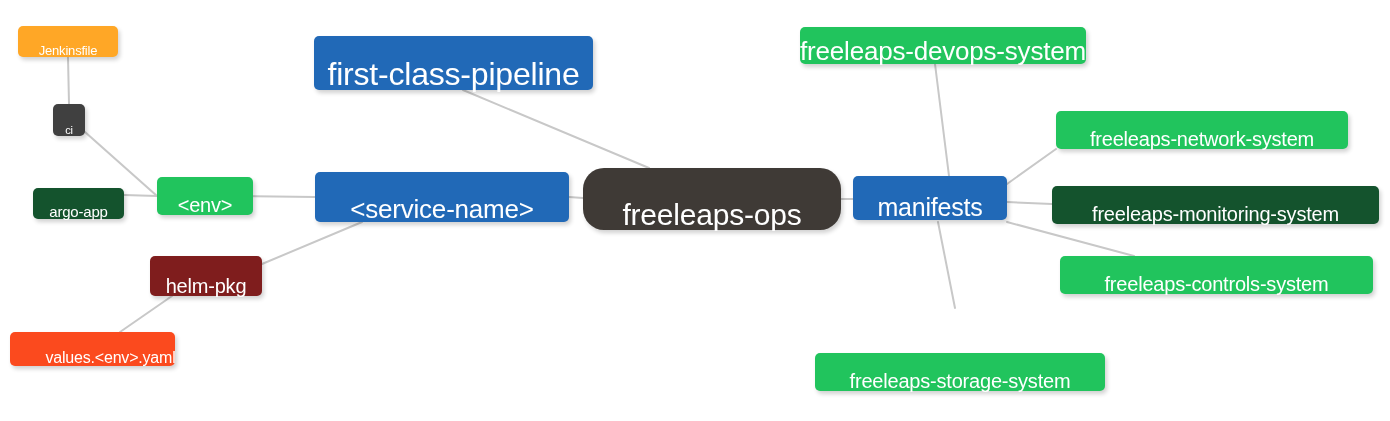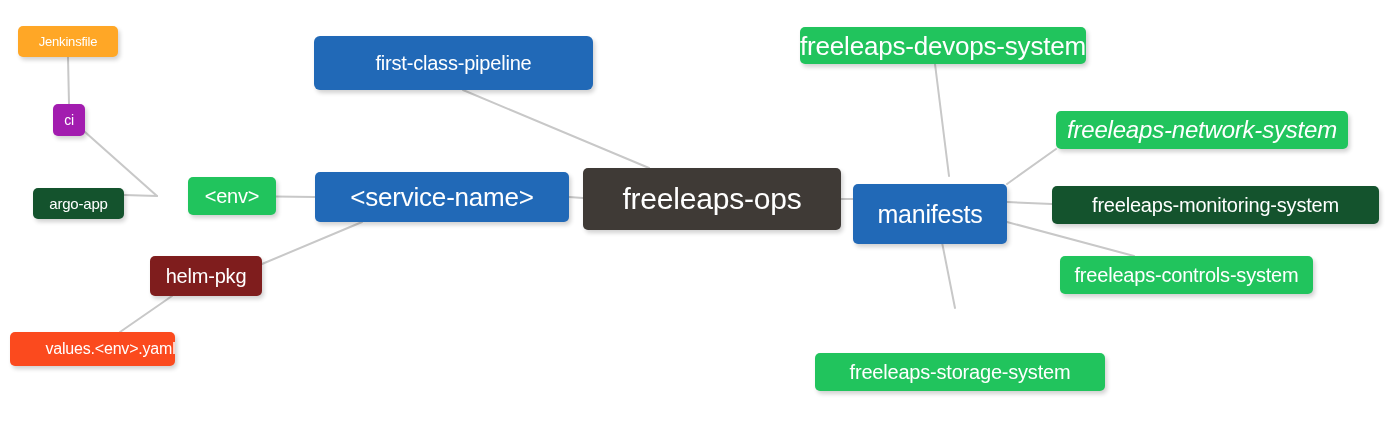--- a/index.html
+++ b/index.html
@@ -30,7 +30,7 @@
     position: absolute;
     box-sizing: border-box;
     display: flex;
-    align-items: center;
+    align-items: flex-end;
     justify-content: center;
     color: #ffffff;
     border-radius: 5px;

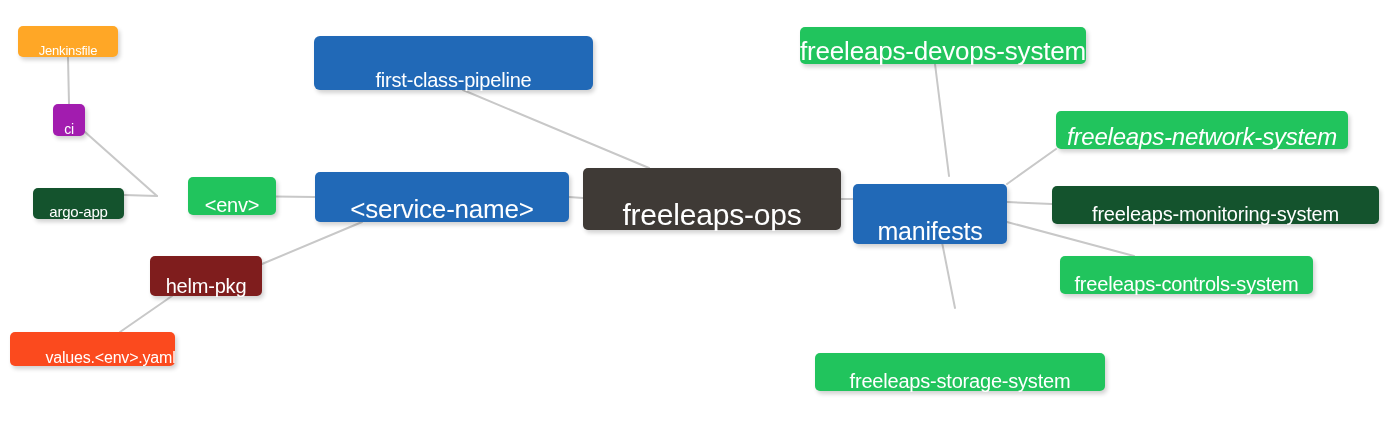--- a/index.html
+++ b/index.html
@@ -84,7 +84,7 @@
       <div class="node" style="left: 10px; top: 332px; width: 165px; height: 34px; background: rgb(251, 74, 30); font-size: 16px; padding-left: 36px;">
         <span class="node-label">values.&lt;env&gt;.yaml</span>
       </div>
-      <div class="node" style="left: 314px; top: 36px; width: 279px; height: 54px; background: rgb(33, 105, 183); font-size: 20px; border-radius: 6px;">
+      <div class="node" style="left: 314px; top: 36px; width: 279px; height: 54px; background: rgb(33, 105, 183); font-size: 32px;">
         <span class="node-label">first-class-pipeline</span>
       </div>
       <div class="node" style="left: 315px; top: 172px; width: 254px; height: 50px; background: rgb(33, 105, 183); font-size: 26px;">

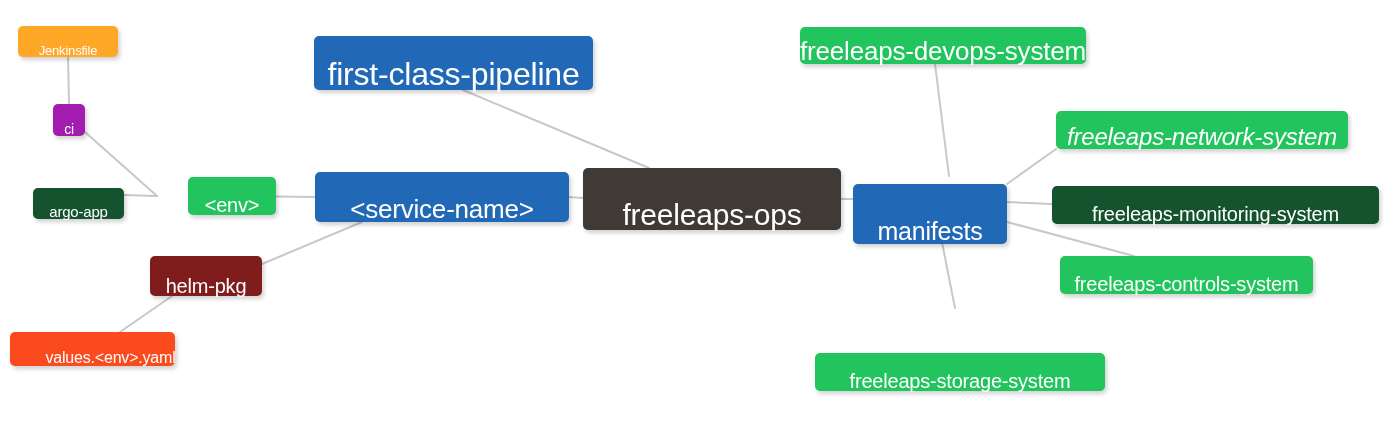--- a/index.html
+++ b/index.html
@@ -69,7 +69,7 @@
       <div class="node" style="left: 18px; top: 26px; width: 100px; height: 31px; background: rgb(255, 167, 38); font-size: 13px;">
         <span class="node-label">Jenkinsfile</span>
       </div>
-      <div class="node" style="left: 53px; top: 104px; width: 32px; height: 32px; background: #a21caf; font-size: 14px;">
+      <div class="node" style="left: 53px; top: 104px; width: 32px; height: 32px; background: #404040; font-size: 11px;">
         <span class="node-label">ci</span>
       </div>
       <div class="node" style="left: 33px; top: 188px; width: 91px; height: 31px; background: #14532d; font-size: 15px;">

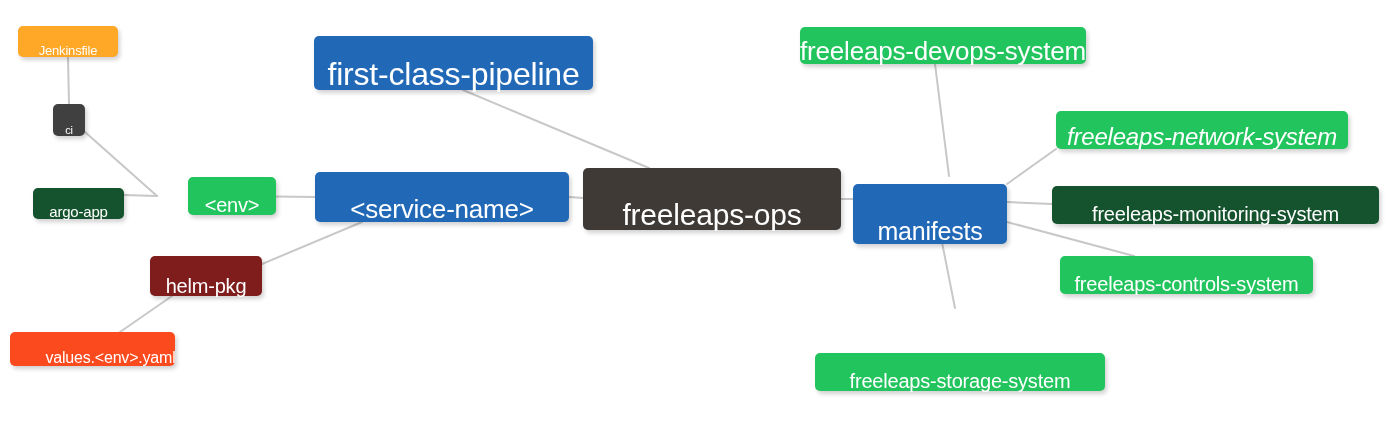--- a/index.html
+++ b/index.html
@@ -99,7 +99,7 @@
       <div class="node" style="left: 800px; top: 27px; width: 286px; height: 37px; background: rgb(33, 196, 93); font-size: 26px;">
         <span class="node-label">freeleaps-devops-system</span>
       </div>
-      <div class="node" style="left: 1056px; top: 111px; width: 292px; height: 38px; background: rgb(33, 196, 93); font-size: 24px; font-style: italic;">
+      <div class="node" style="left: 1056px; top: 111px; width: 292px; height: 38px; background: rgb(33, 196, 93); font-size: 20px;">
         <span class="node-label">freeleaps-network-system</span>
       </div>
       <div class="node" style="left: 1052px; top: 186px; width: 327px; height: 38px; background: #14532d; font-size: 20px;">

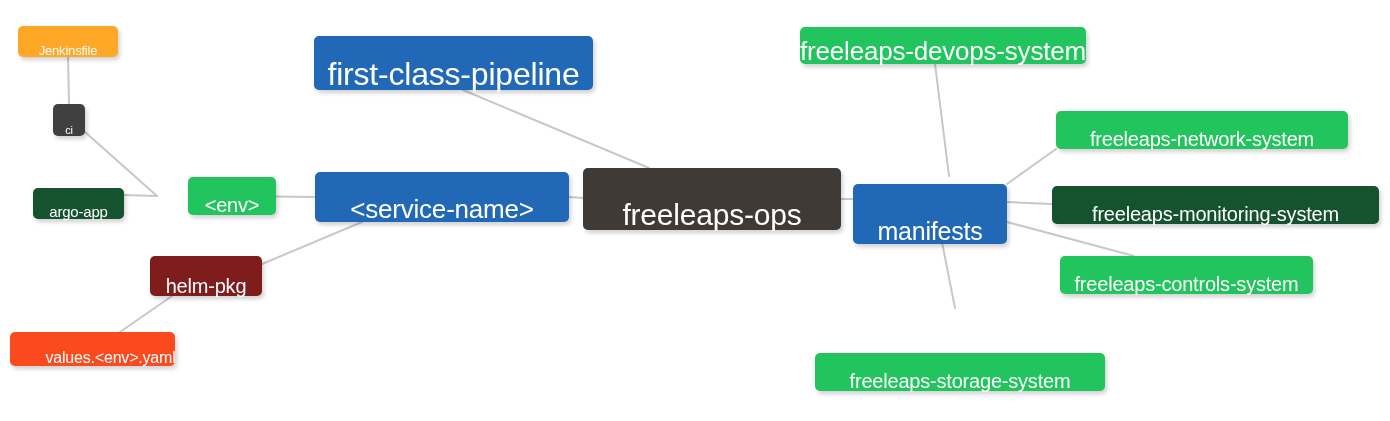--- a/index.html
+++ b/index.html
@@ -75,7 +75,7 @@
       <div class="node" style="left: 33px; top: 188px; width: 91px; height: 31px; background: #14532d; font-size: 15px;">
         <span class="node-label">argo-app</span>
       </div>
-      <div class="node" style="left: 157px; top: 177px; width: 88px; height: 38px; background: rgb(33, 196, 93); font-size: 20px; margin-left: 31px;">
+      <div class="node" style="left: 157px; top: 177px; width: 96px; height: 38px; background: rgb(33, 196, 93); font-size: 20px;">
         <span class="node-label">&lt;env&gt;</span>
       </div>
       <div class="node" style="left: 150px; top: 256px; width: 112px; height: 40px; background: #7f1d1d; font-size: 20px;">

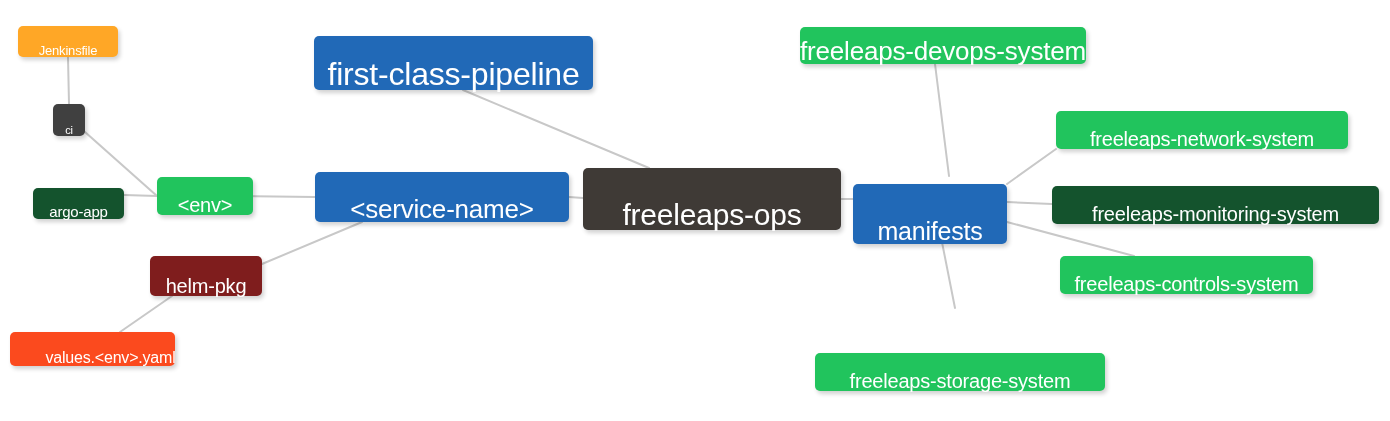--- a/index.html
+++ b/index.html
@@ -90,7 +90,7 @@
       <div class="node" style="left: 315px; top: 172px; width: 254px; height: 50px; background: rgb(33, 105, 183); font-size: 26px;">
         <span class="node-label">&lt;service-name&gt;</span>
       </div>
-      <div class="node" style="left: 583px; top: 168px; width: 258px; height: 62px; background: rgb(63, 58, 54); font-size: 30px;">
+      <div class="node" style="left: 583px; top: 168px; width: 258px; height: 62px; background: rgb(63, 58, 54); font-size: 30px; border-radius: 21px;">
         <span class="node-label">freeleaps-ops</span>
       </div>
       <div class="node" style="left: 853px; top: 184px; width: 154px; height: 60px; background: rgb(33, 105, 183); font-size: 25px;">

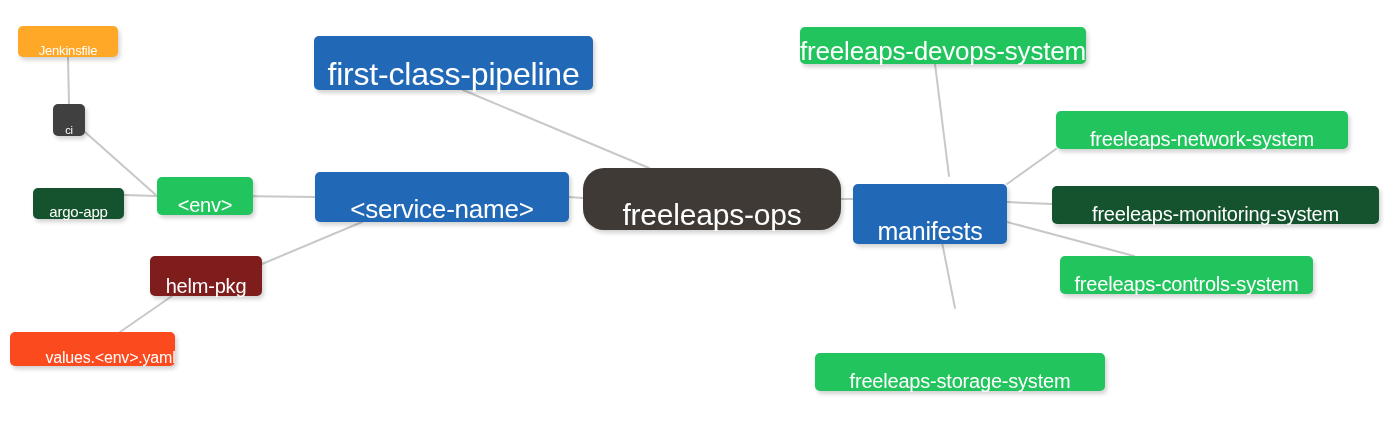--- a/index.html
+++ b/index.html
@@ -93,7 +93,7 @@
       <div class="node" style="left: 583px; top: 168px; width: 258px; height: 62px; background: rgb(63, 58, 54); font-size: 30px; border-radius: 21px;">
         <span class="node-label">freeleaps-ops</span>
       </div>
-      <div class="node" style="left: 853px; top: 184px; width: 154px; height: 60px; background: rgb(33, 105, 183); font-size: 25px;">
+      <div class="node" style="left: 853px; top: 176px; width: 154px; height: 44px; background: rgb(33, 105, 183); font-size: 25px;">
         <span class="node-label">manifests</span>
       </div>
       <div class="node" style="left: 800px; top: 27px; width: 286px; height: 37px; background: rgb(33, 196, 93); font-size: 26px;">

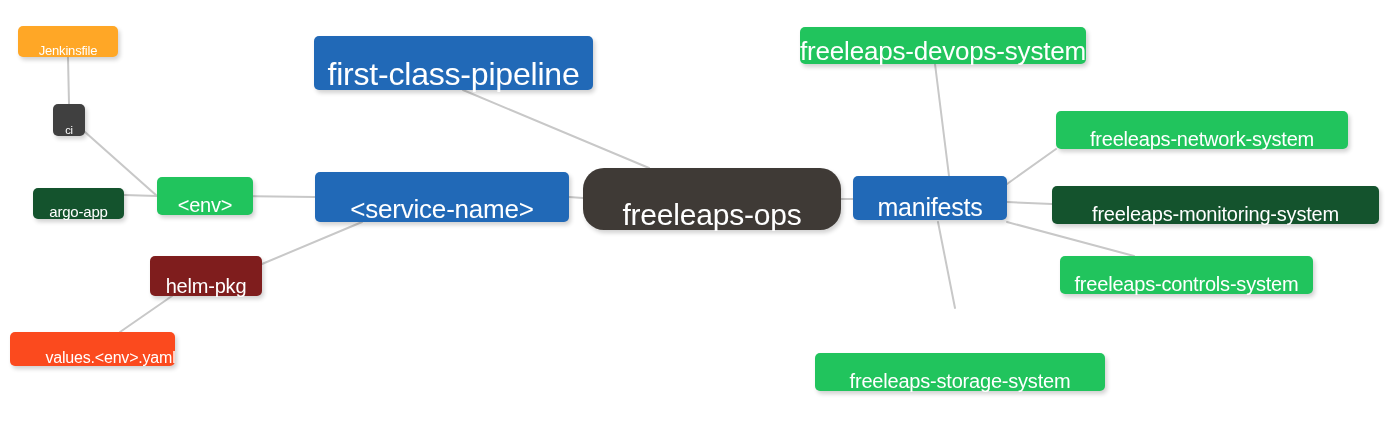--- a/index.html
+++ b/index.html
@@ -105,7 +105,7 @@
       <div class="node" style="left: 1052px; top: 186px; width: 327px; height: 38px; background: #14532d; font-size: 20px;">
         <span class="node-label">freeleaps-monitoring-system</span>
       </div>
-      <div class="node" style="left: 1060px; top: 256px; width: 253px; height: 38px; background: rgb(33, 196, 93); font-size: 20px;">
+      <div class="node" style="left: 1060px; top: 256px; width: 313px; height: 38px; background: rgb(33, 196, 93); font-size: 20px;">
         <span class="node-label">freeleaps-controls-system</span>
       </div>
       <div class="node" style="left: 815px; top: 308px; width: 290px; height: 38px; background: rgb(33, 196, 93); font-size: 20px; margin-top: 45px;">

